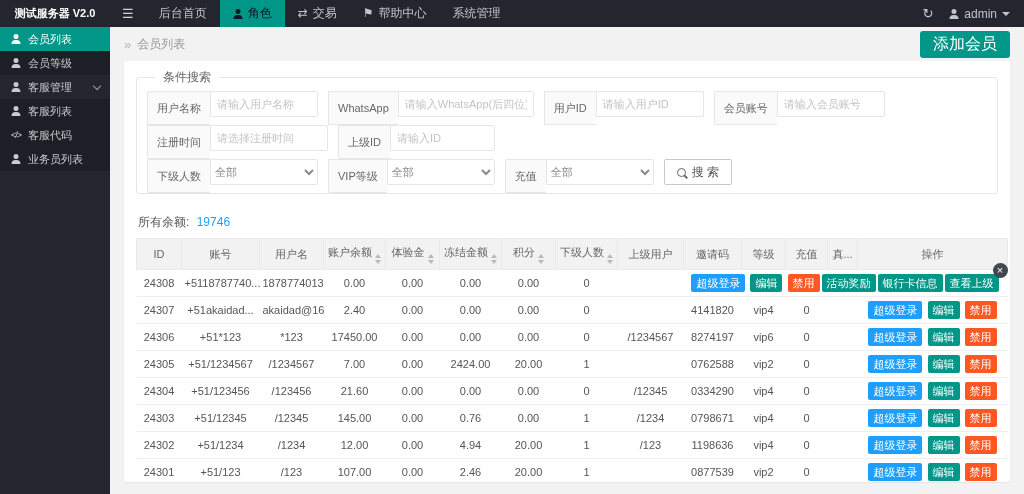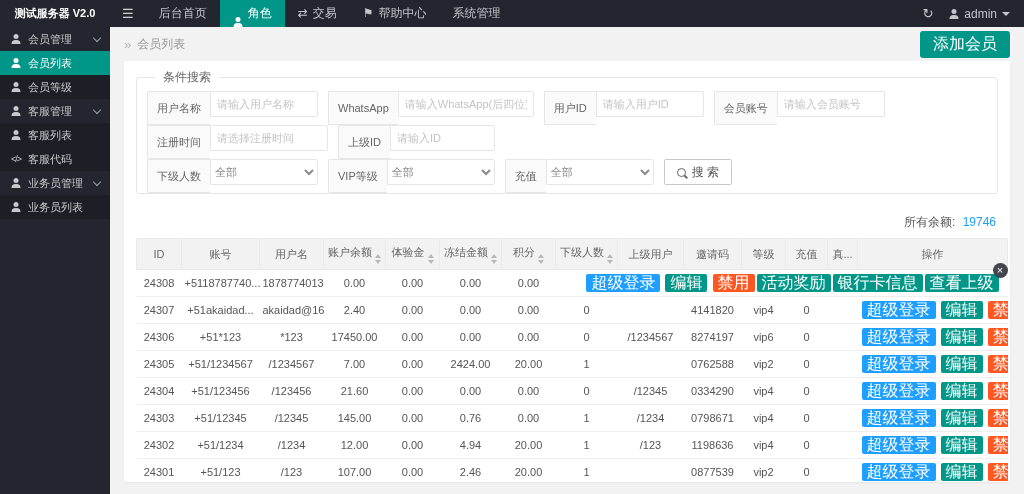--- a/index.html
+++ b/index.html
@@ -11,7 +11,7 @@
   .logo{width:110px;text-align:center;color:#fff;font-weight:bold;font-size:11px;flex:0 0 110px;}
   .hamburger{color:#cfd0d1;padding:0 12px;font-size:13px;cursor:pointer;}
   .nav-item{height:27px;line-height:27px;padding:0 13px;color:#c2c5c9;font-size:12px;cursor:pointer;display:flex;align-items:center;gap:5px;}
-  .nav-item.active{background:#009688;color:#ffffff;align-items:flex-end;}
+  .nav-item.active{background:#009688;color:#0f172a;}
   .nav-right{margin-left:auto;display:flex;align-items:center;gap:16px;padding-right:14px;color:#c2c5c9;}
   .refresh{font-size:13px;cursor:pointer;}
   .usermenu{display:flex;align-items:center;gap:5px;cursor:pointer;}

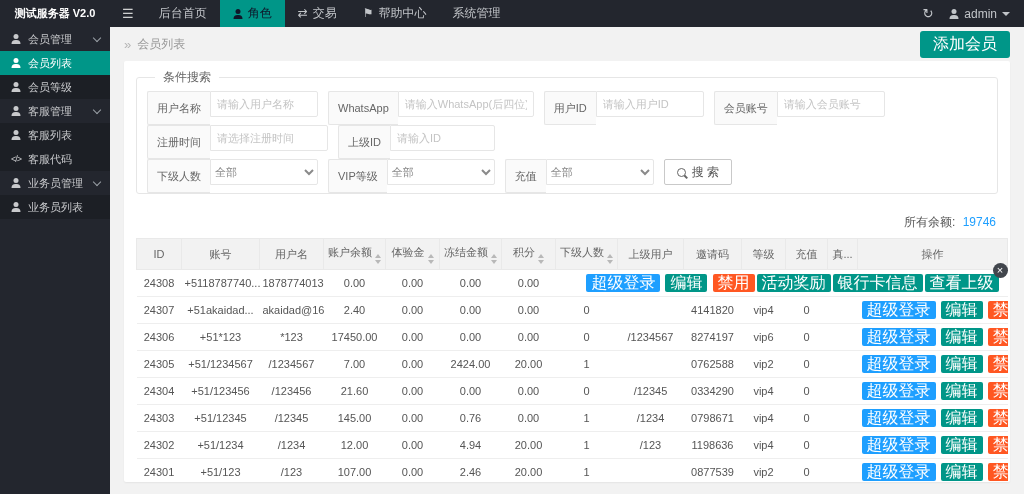--- a/index.html
+++ b/index.html
@@ -118,11 +118,6 @@
   </header>
 
   <aside class="sidebar">
-    <div class="side-item">
-      <span class="icon-person"></span>
-      <span>会员管理</span>
-      <span class="chev"></span>
-    </div>
     <div class="side-item sub active">
       <span class="icon-person"></span>
       <span>会员列表</span>

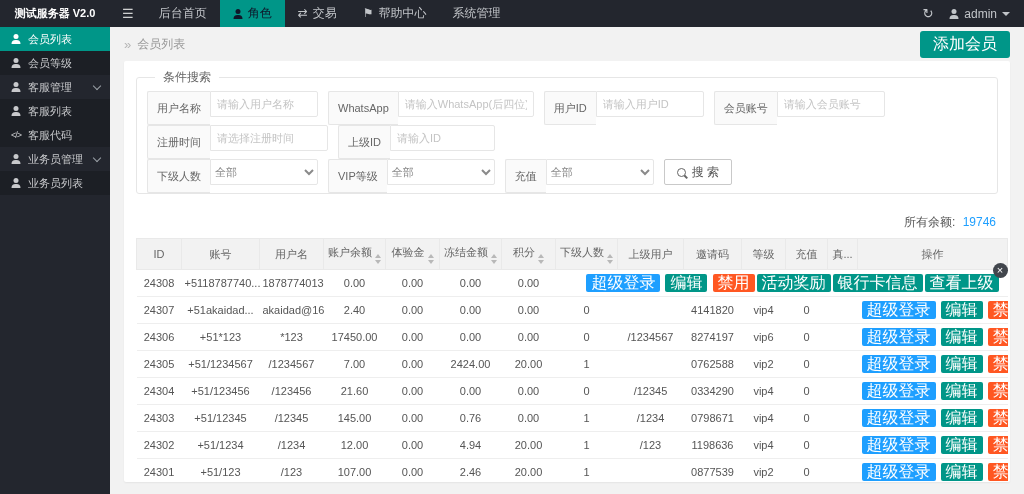--- a/index.html
+++ b/index.html
@@ -138,11 +138,6 @@
     <div class="side-item sub">
       <span class="icon-code">&lt;/&gt;</span>
       <span>客服代码</span>
-    </div>
-    <div class="side-item">
-      <span class="icon-person"></span>
-      <span>业务员管理</span>
-      <span class="chev"></span>
     </div>
     <div class="side-item sub">
       <span class="icon-person"></span>

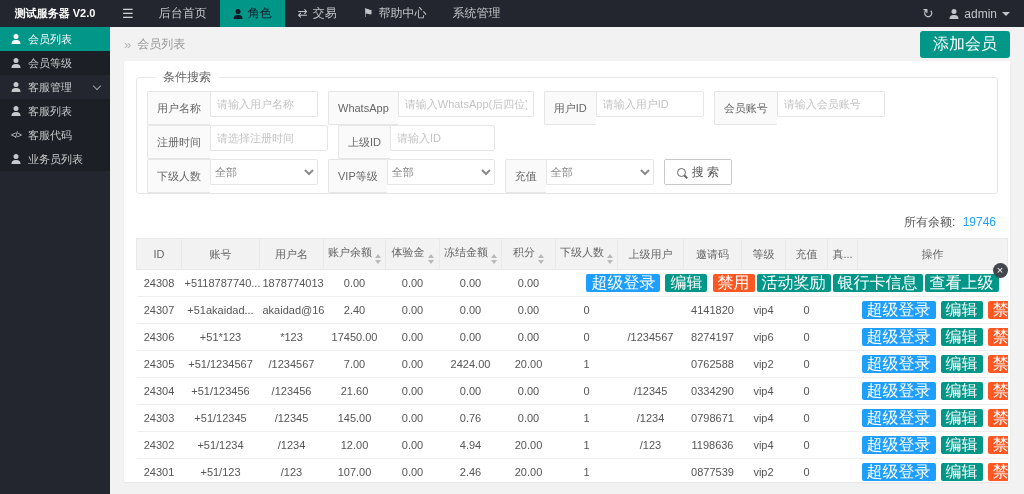--- a/index.html
+++ b/index.html
@@ -54,7 +54,7 @@
   .icon-search{width:7px;height:7px;border:1.5px solid #666;border-radius:50%;position:relative;display:inline-block;}
   .icon-search::after{content:"";position:absolute;width:4px;height:1.5px;background:#666;transform:rotate(45deg);right:-3px;bottom:-2px;}
 
-  .balance-line{margin:2px 2px 7px;color:#555;font-size:12px;text-align:right;}
+  .balance-line{margin:2px 2px 7px;color:#555;font-size:12px;}
   .balance-val{color:#1E9FFF;margin-left:4px;}
 
   

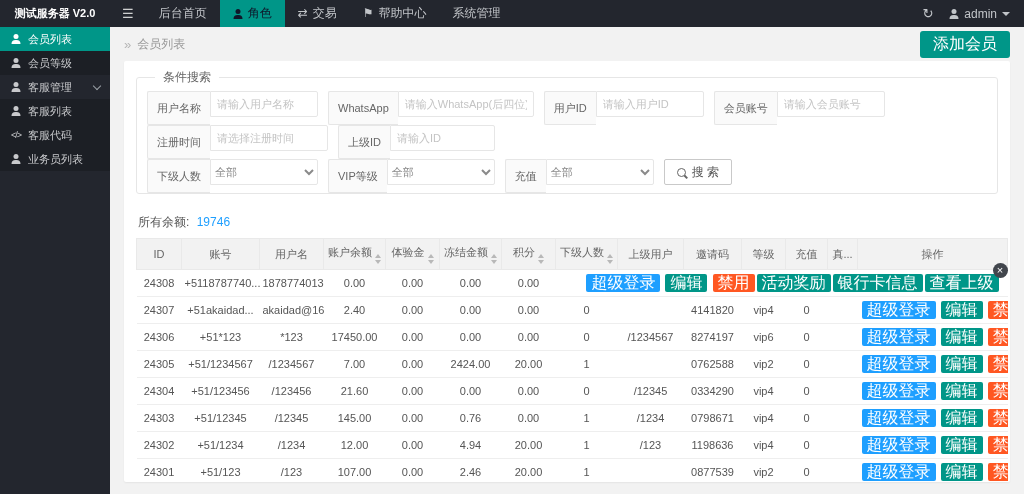--- a/index.html
+++ b/index.html
@@ -65,7 +65,7 @@
   .s-up{width:0;height:0;border-left:3.5px solid transparent;border-right:3.5px solid transparent;border-bottom:4px solid #b8b8b8;margin-bottom:2px;}
   .s-dn{width:0;height:0;border-left:3.5px solid transparent;border-right:3.5px solid transparent;border-top:4px solid #b8b8b8;}
 
-  .abtn{display:inline-block;height:18px;line-height:18px;padding:0 5px;border-radius:2px;color:#fff;font-size:16px;margin:0 1px;cursor:pointer;border:none;white-space:nowrap;font-family:inherit;}
+  .abtn{display:inline-block;height:18px;line-height:18px;padding:0 5px;border-radius:2px;color:#fff;font-size:11px;margin:0 1px;cursor:pointer;border:none;white-space:nowrap;font-family:inherit;}
   .abtn.blue{background:#1E9FFF;}
   .abtn.green{background:#009688;}
   .abtn.red{background:#FF5722;}

